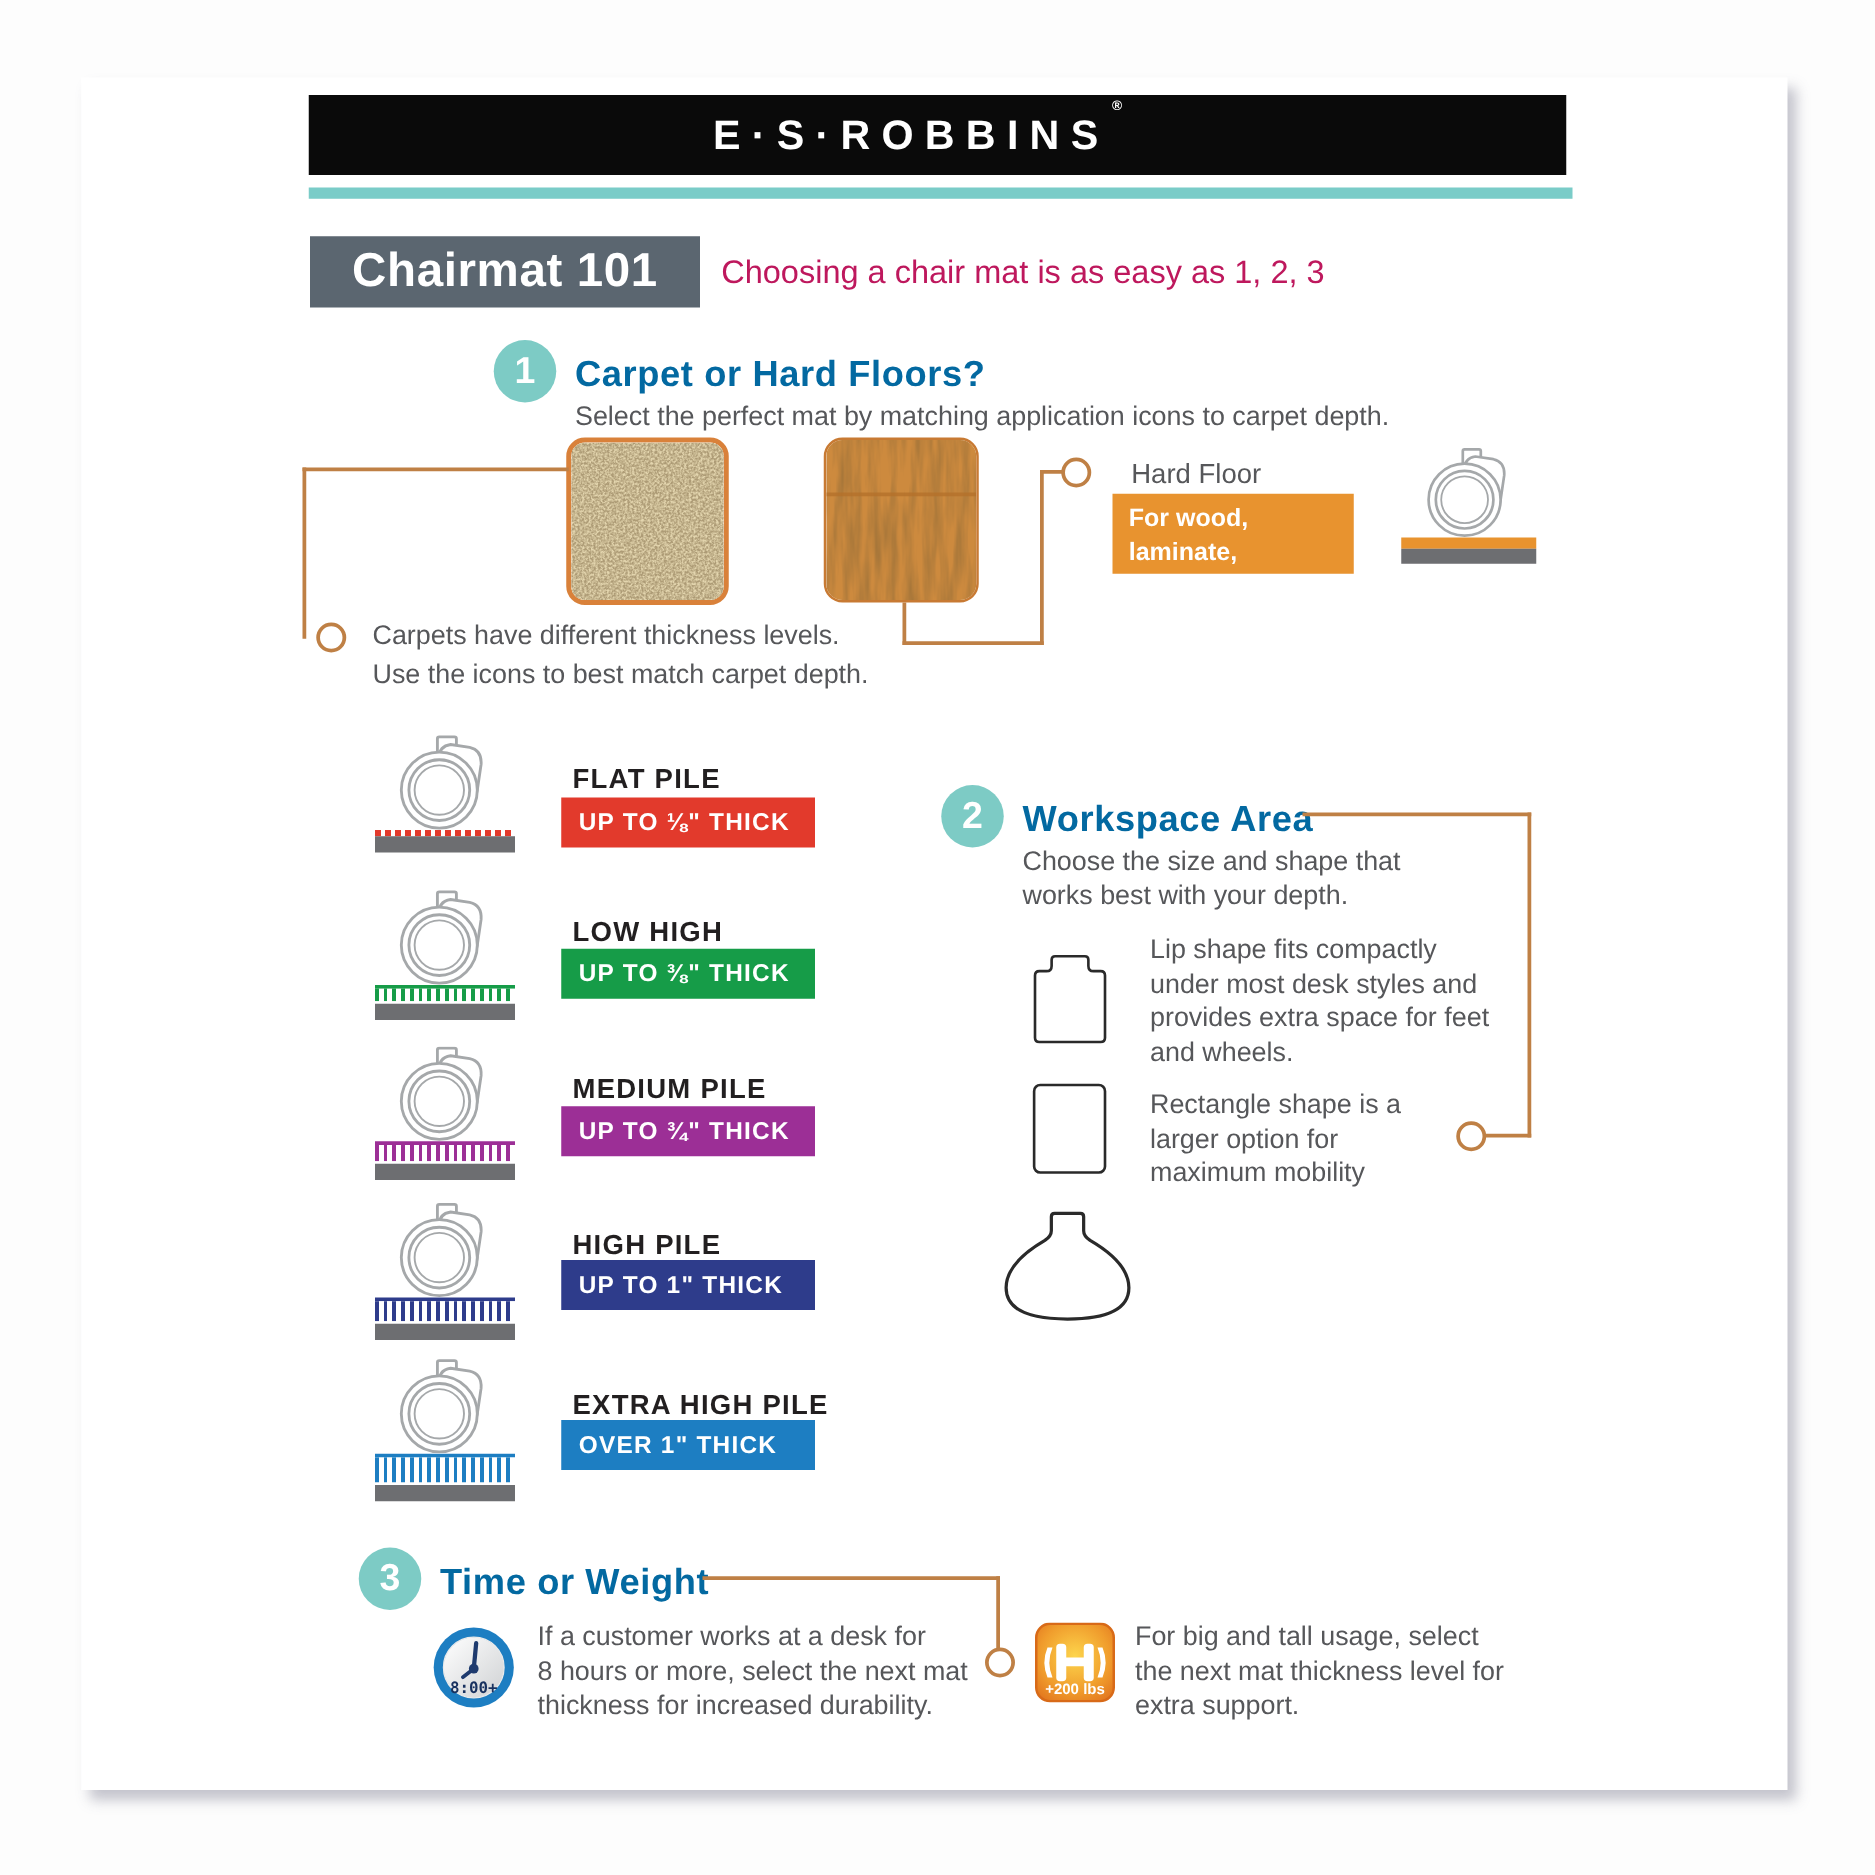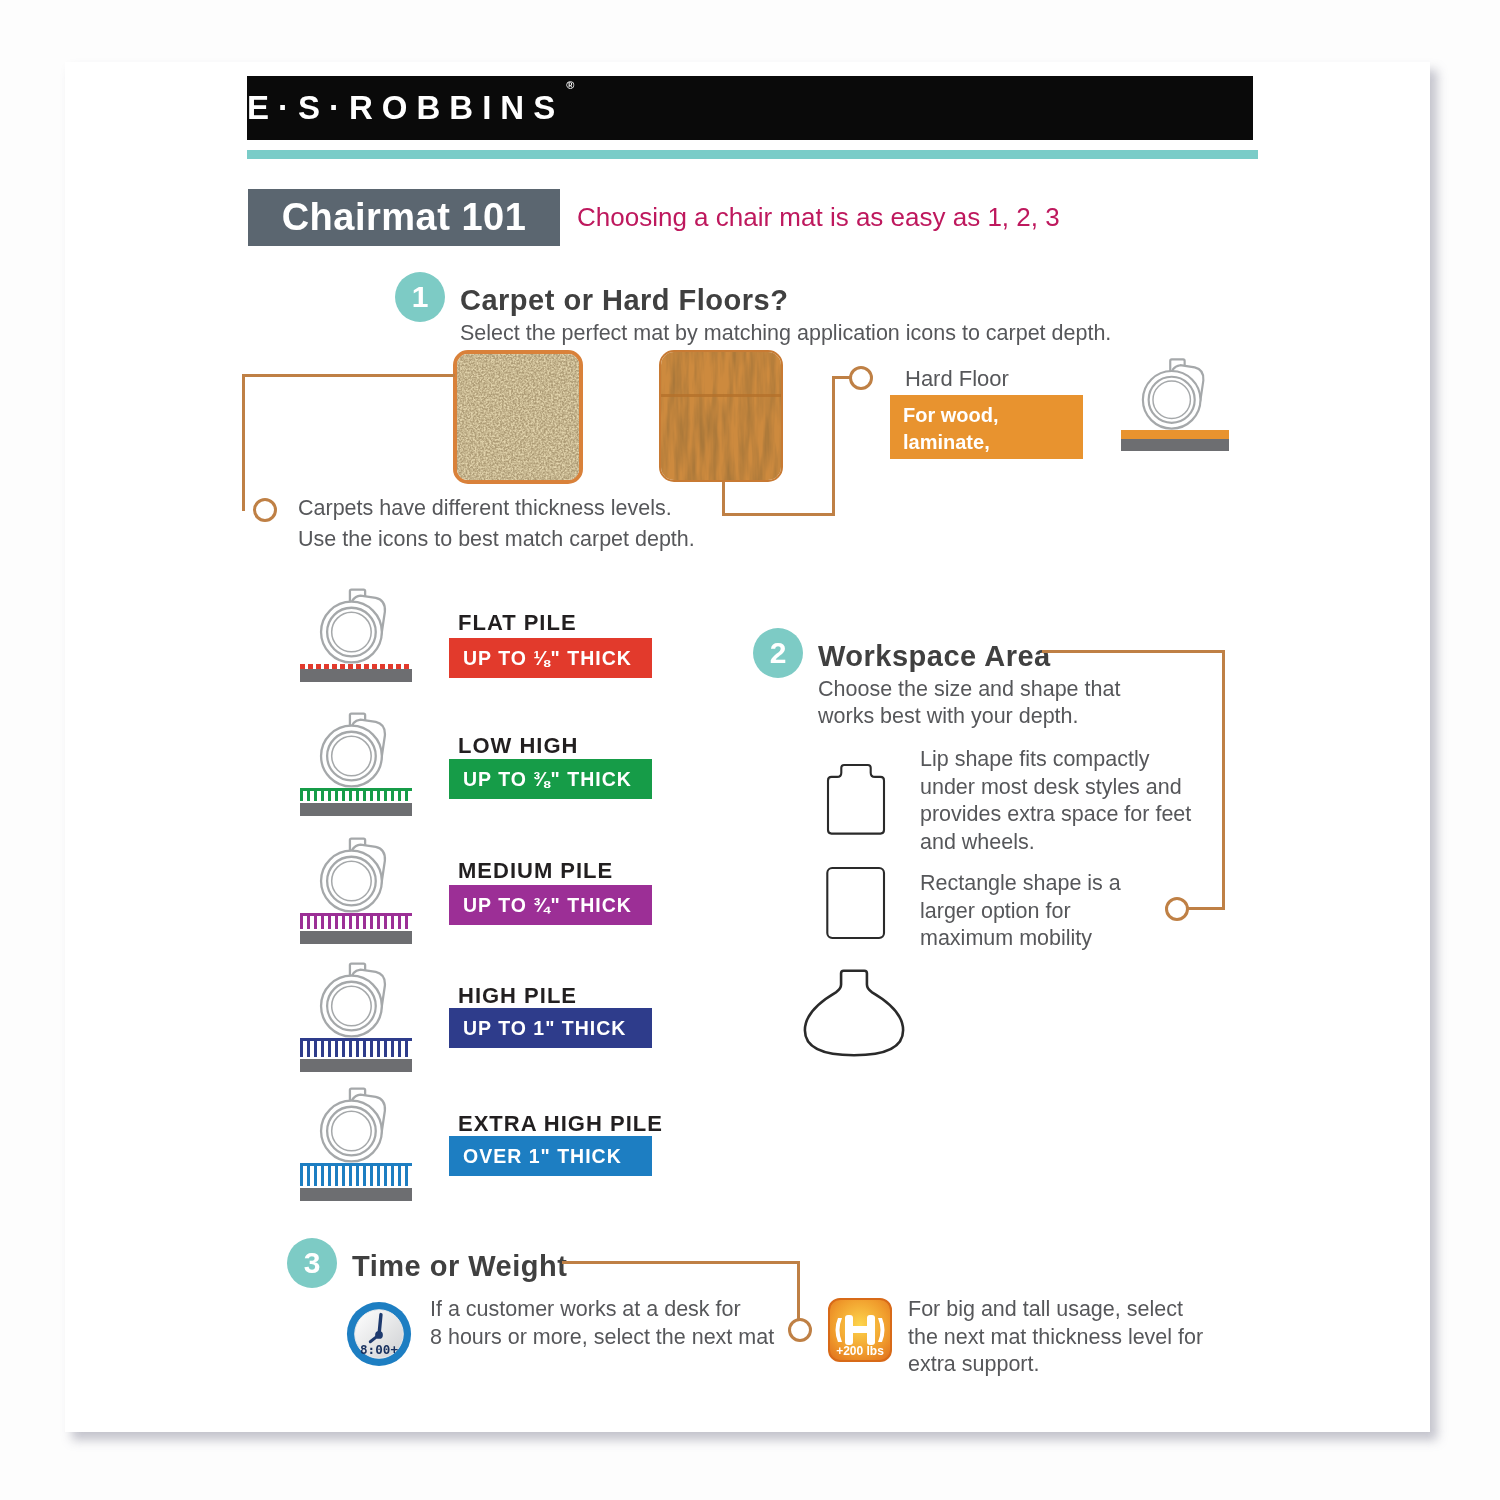--- a/index.html
+++ b/index.html
@@ -18,7 +18,7 @@
   .abs{position:absolute;}
   
   .logo-bar{left:182px;top:14px;width:1006px;height:64px;background:#0a0a0a;
-    display:flex;align-items:center;justify-content:flex-start;padding-right:34px;box-sizing:border-box;}
+    display:flex;align-items:center;justify-content:center;padding-right:34px;box-sizing:border-box;}
   .logo-text{color:#fff;font-weight:bold;font-size:33px;letter-spacing:9px;white-space:nowrap;}
   .logo-reg{color:#fff;font-size:11px;vertical-align:top;position:relative;top:-10px;left:2px;letter-spacing:0;}
   .teal-rule{left:182px;top:88px;width:1011px;height:9px;background:#7accc8;}

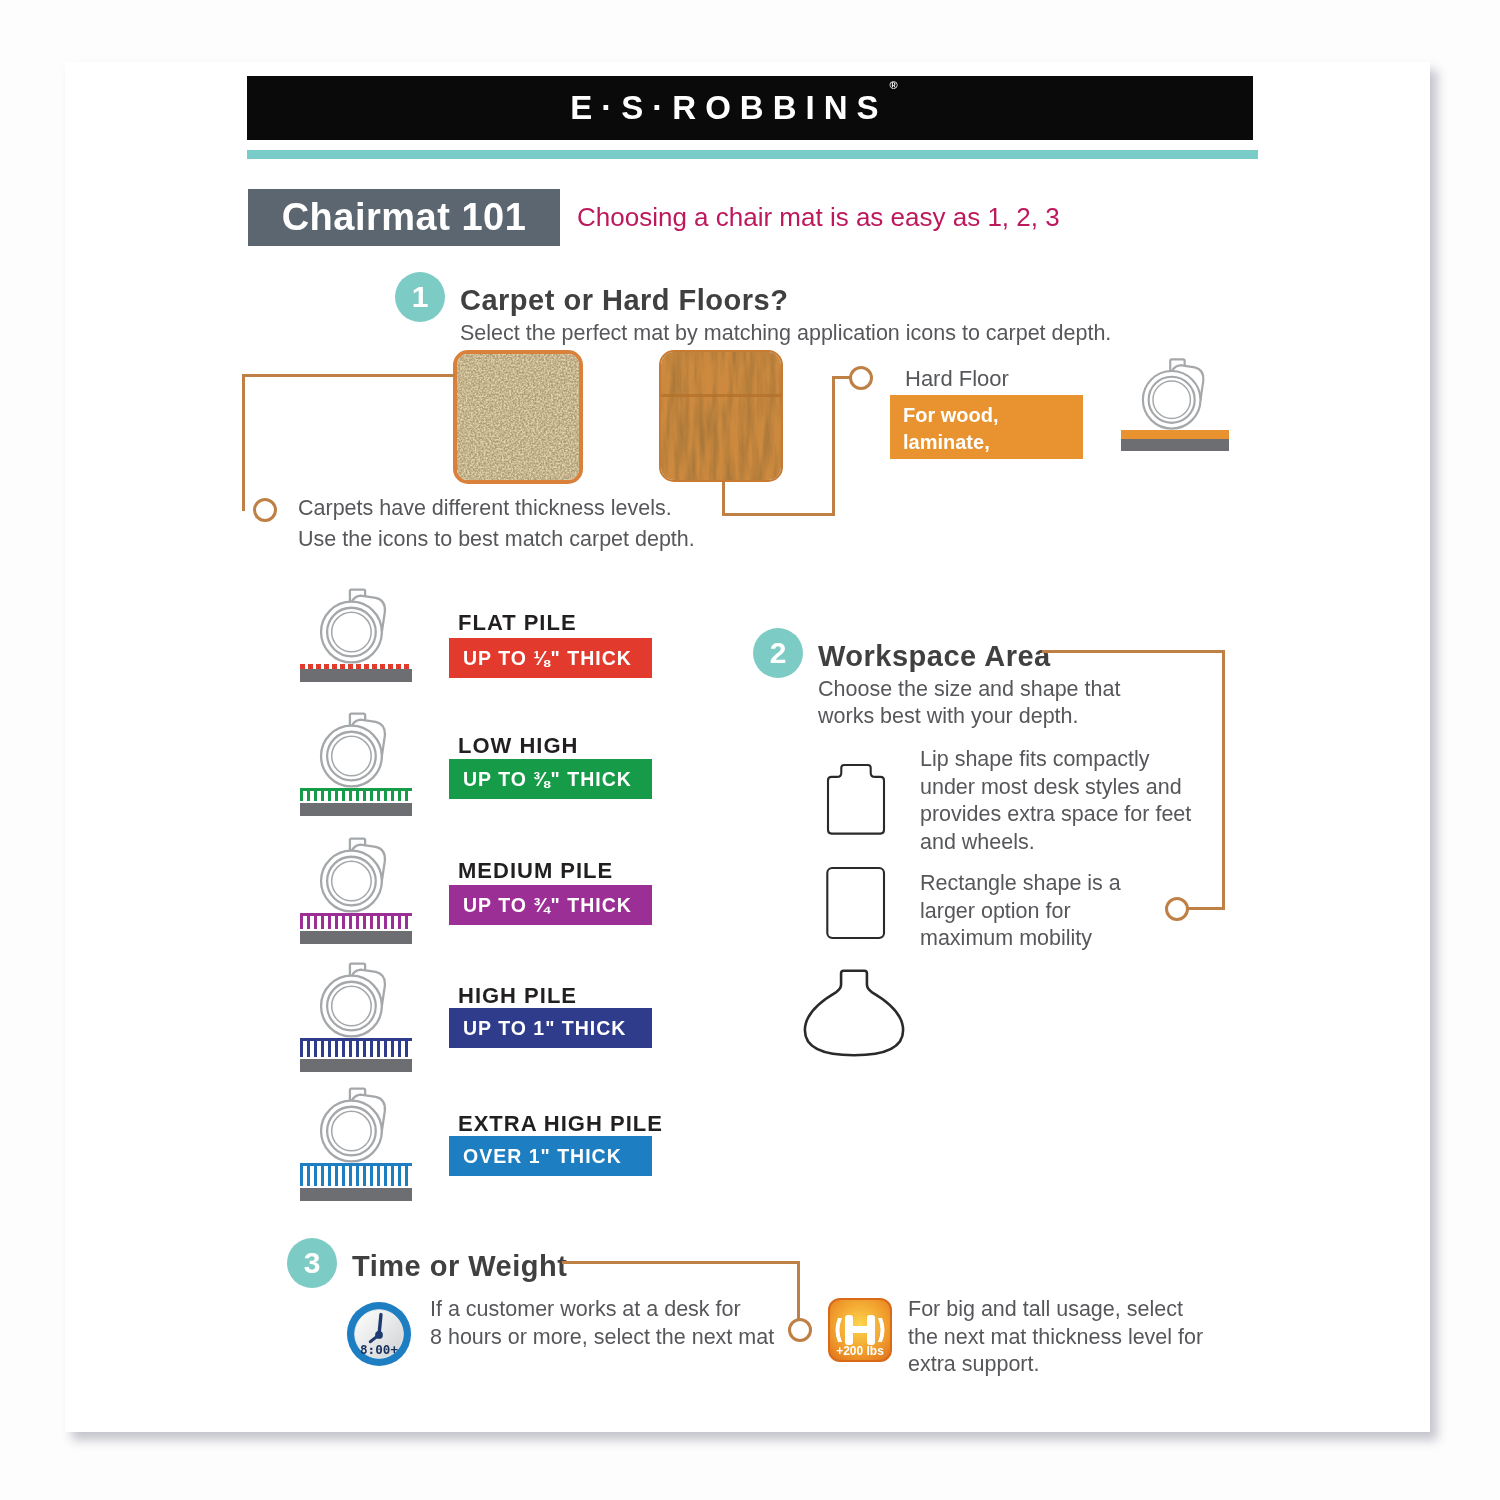--- a/index.html
+++ b/index.html
@@ -30,7 +30,7 @@
   .step-circle{width:50px;height:50px;border-radius:50%;background:#7dcbc5;
     display:flex;align-items:center;justify-content:center;
     color:#fff;font-weight:bold;font-size:30px;}
-  .step-title{font-weight:bold;font-size:29px;color:#404040;letter-spacing:.5px;white-space:nowrap;}
+  .step-title{font-weight:bold;font-size:29px;color:#0369a1;letter-spacing:.5px;white-space:nowrap;}
   .body-text{font-size:21.5px;line-height:27.5px;color:#56575a;white-space:nowrap;}
   
   .cl{background:#bf8045;}

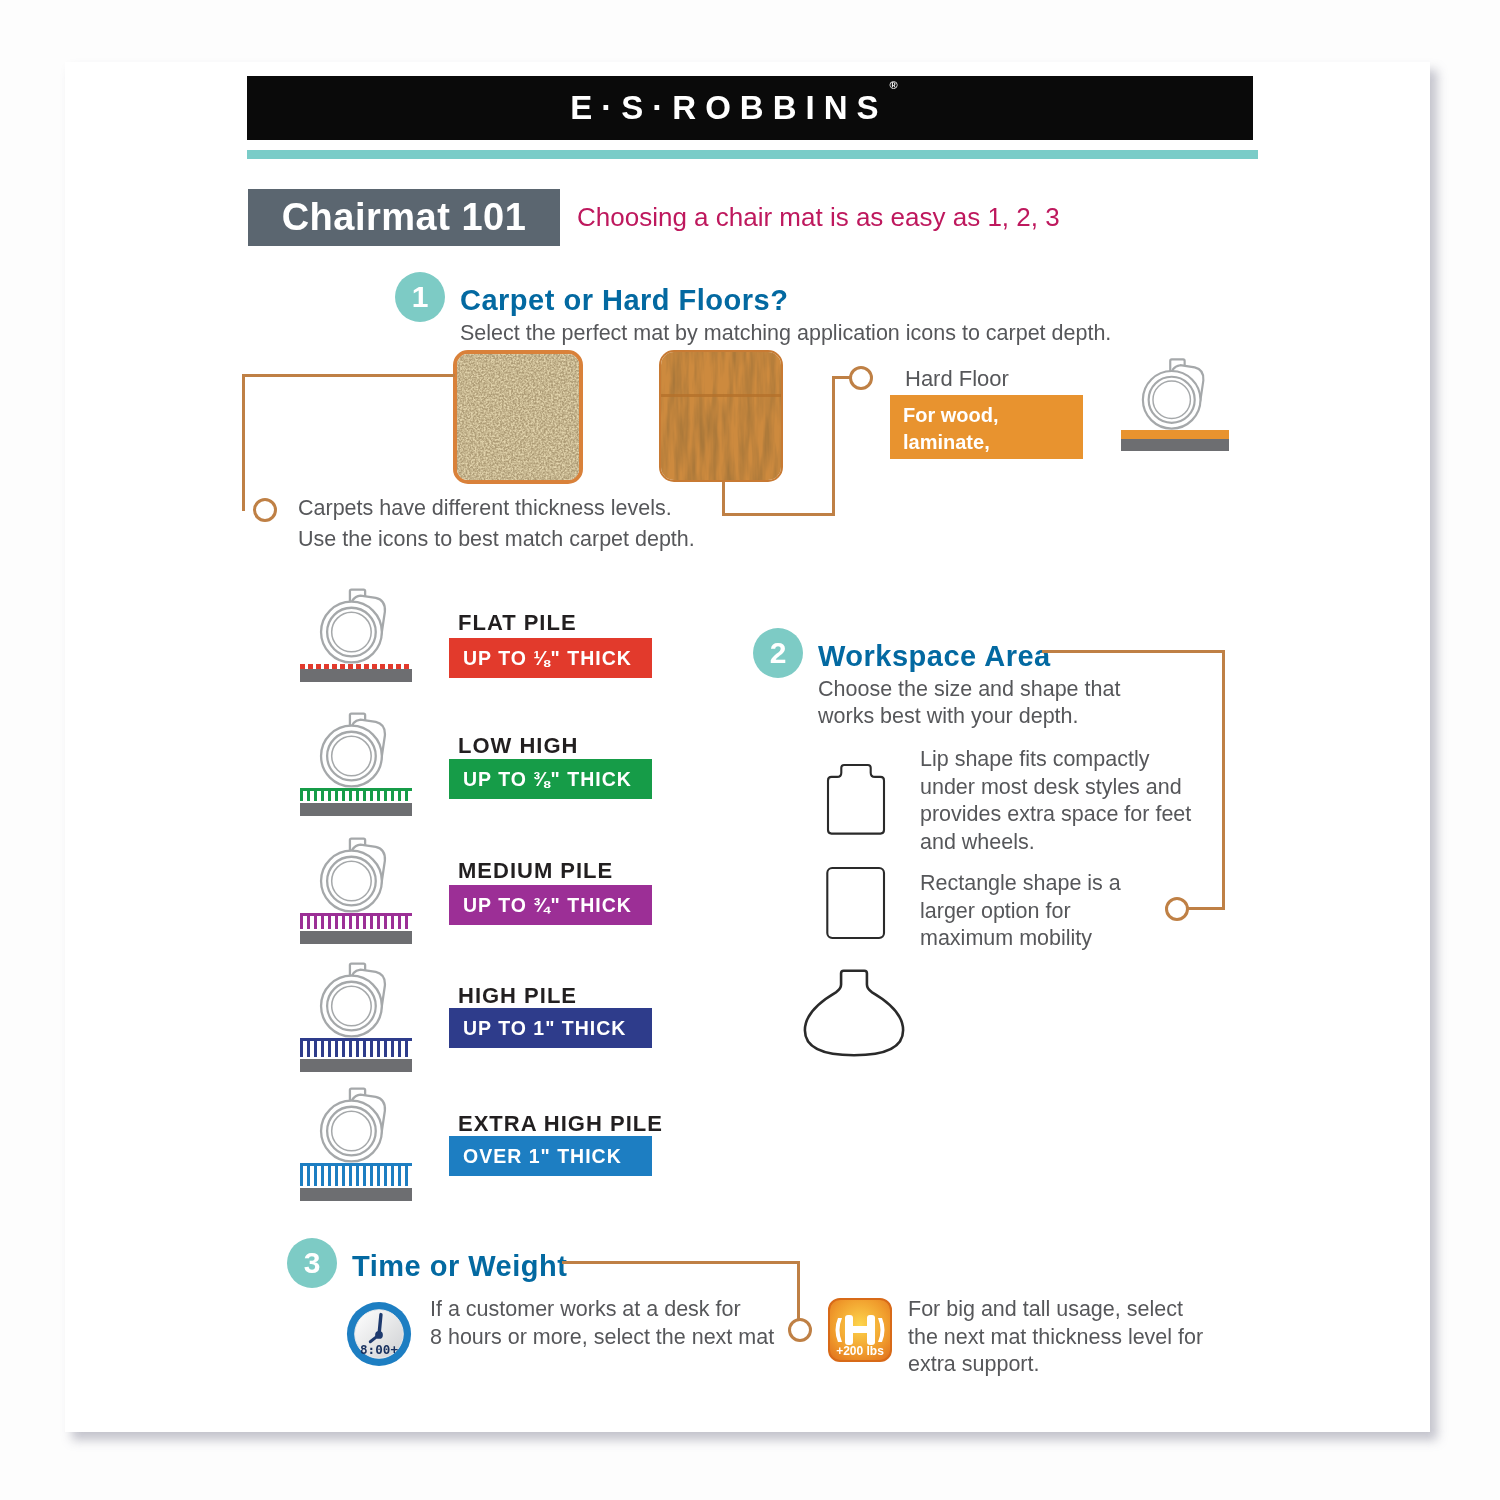--- a/index.html
+++ b/index.html
@@ -280,6 +280,7 @@
   <div class="abs" style="left:365px;top:1234px;">
     <div class="body-text">If a customer works at a desk for</div>
     <div class="body-text">8 hours or more, select the next mat</div>
+    <div class="body-text">thickness for increased durability.</div>
   </div>
 
   <svg class="abs" style="left:763px;top:1236px;" width="64" height="64" viewBox="0 0 64 64">

